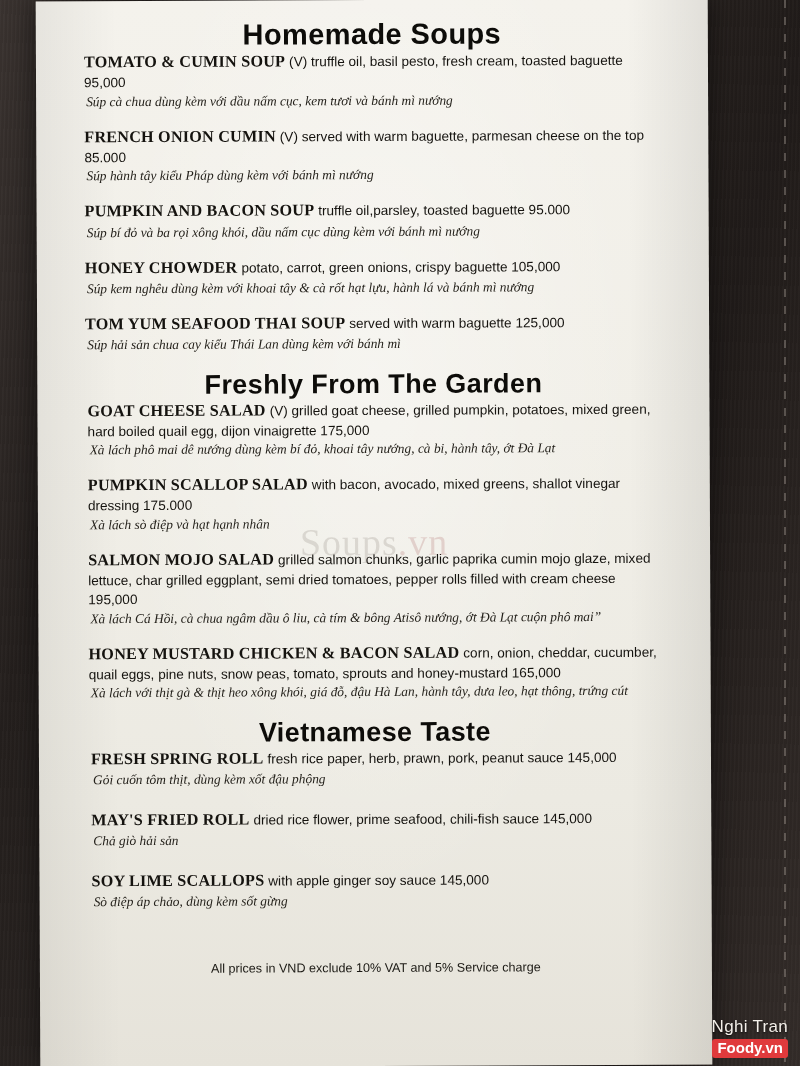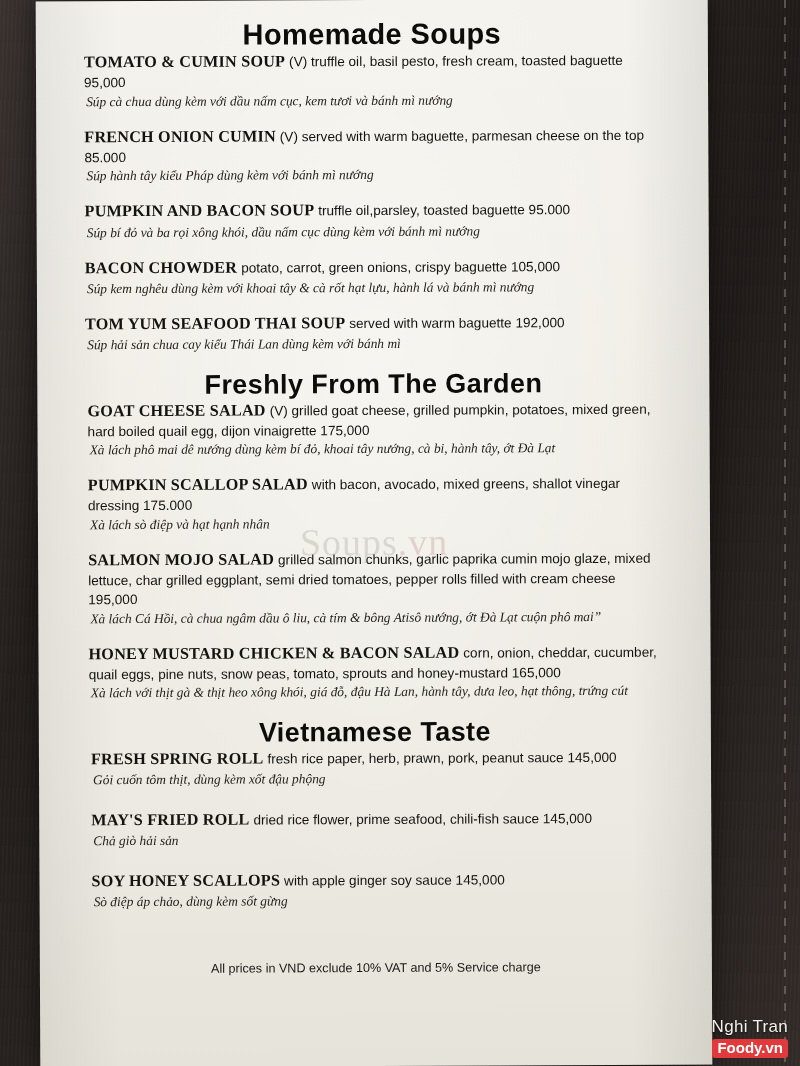--- a/index.html
+++ b/index.html
@@ -185,7 +185,7 @@
       </div>
 
       <div class="item">
-        <div class="line"><span class="nm">BACON CHOWDER</span> <span class="desc">potato, carrot, green onions, crispy baguette 105,000</span></div>
+        <div class="line"><span class="nm">HONEY CHOWDER</span> <span class="desc">potato, carrot, green onions, crispy baguette 105,000</span></div>
         <div class="viet">Súp kem nghêu dùng kèm với khoai tây &amp; cà rốt hạt lựu, hành lá và bánh mì nướng</div>
       </div>
 

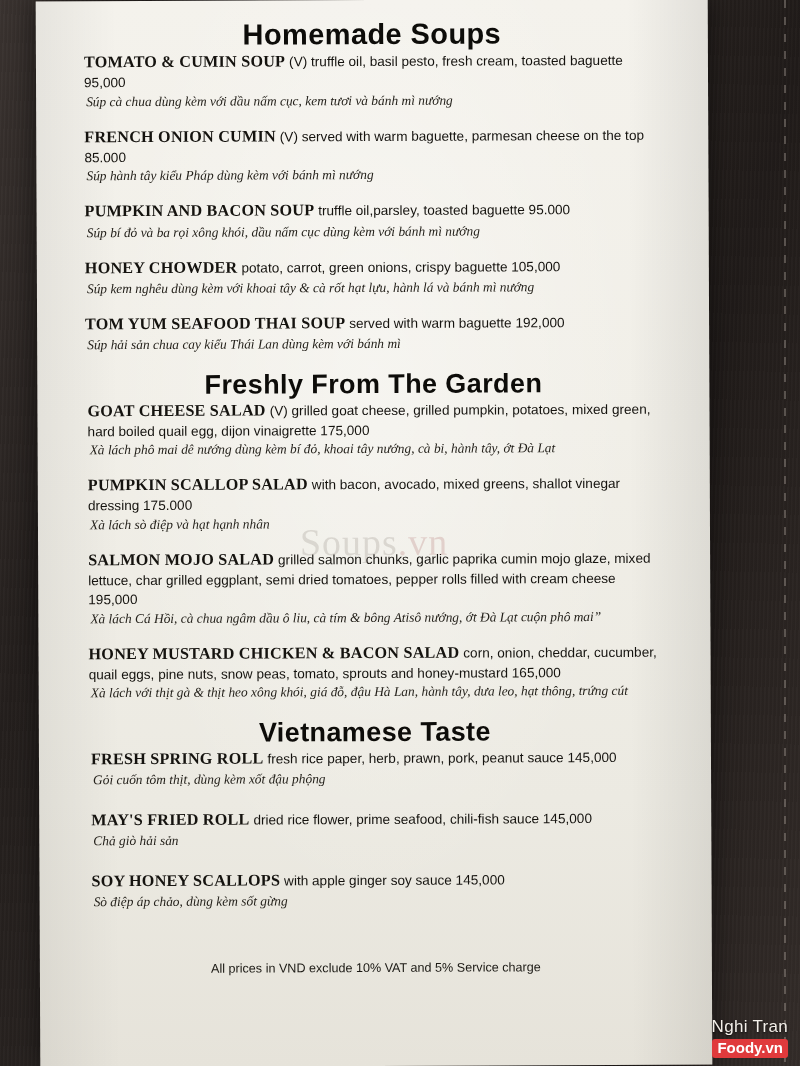--- a/index.html
+++ b/index.html
@@ -190,7 +190,7 @@
       </div>
 
       <div class="item">
-        <div class="line"><span class="nm">TOM YUM SEAFOOD THAI SOUP</span> <span class="desc">served with warm baguette 192,000</span></div>
+        <div class="line"><span class="nm">TOM YUM SEAFOOD THAI SOUP</span> <span class="desc">served with warm baguette 125,000</span></div>
         <div class="viet">Súp hải sản chua cay kiểu Thái Lan dùng kèm với bánh mì</div>
       </div>
 

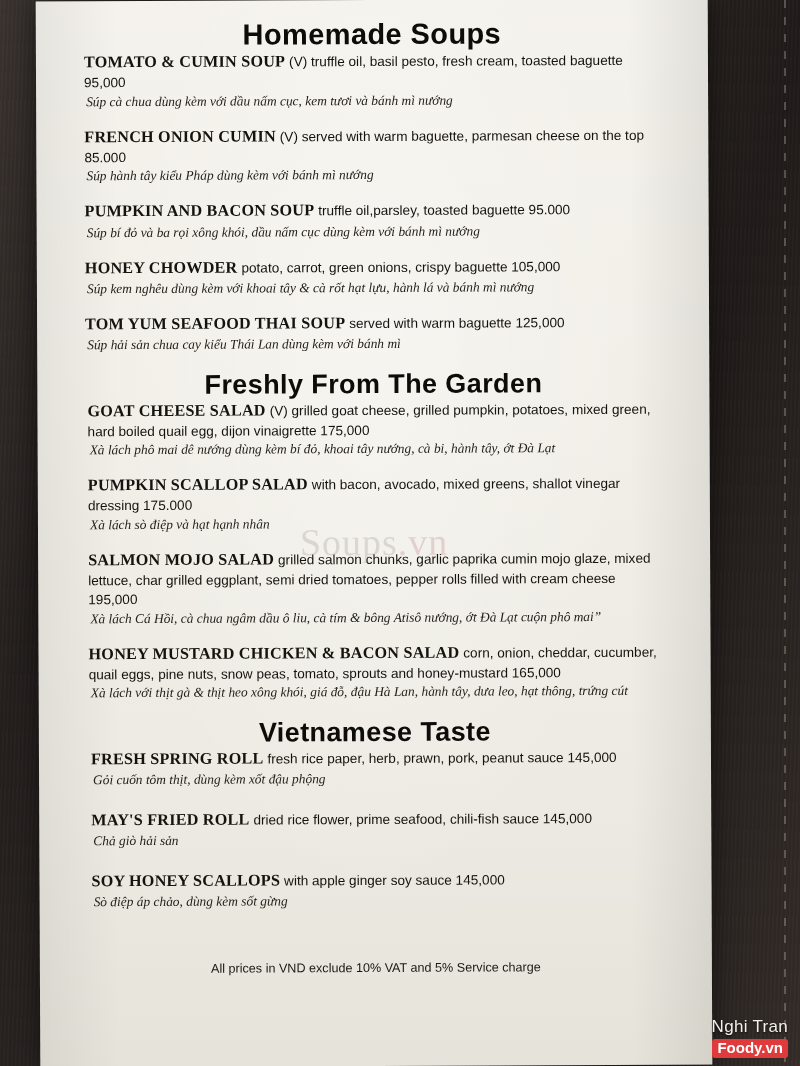--- a/index.html
+++ b/index.html
@@ -235,7 +235,7 @@
       </div>
 
       <div class="item">
-        <div class="line"><span class="nm">SOY HONEY SCALLOPS</span> <span class="desc">with apple ginger soy sauce   145,000</span></div>
+        <div class="line"><span class="nm">SOY LIME SCALLOPS</span> <span class="desc">with apple ginger soy sauce   145,000</span></div>
         <div class="viet">Sò điệp áp chảo, dùng kèm sốt gừng</div>
       </div>
 

